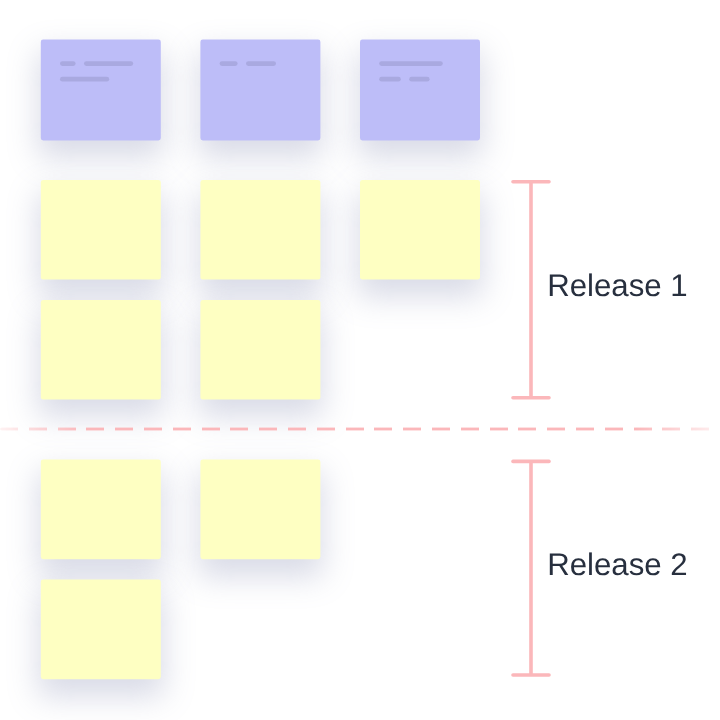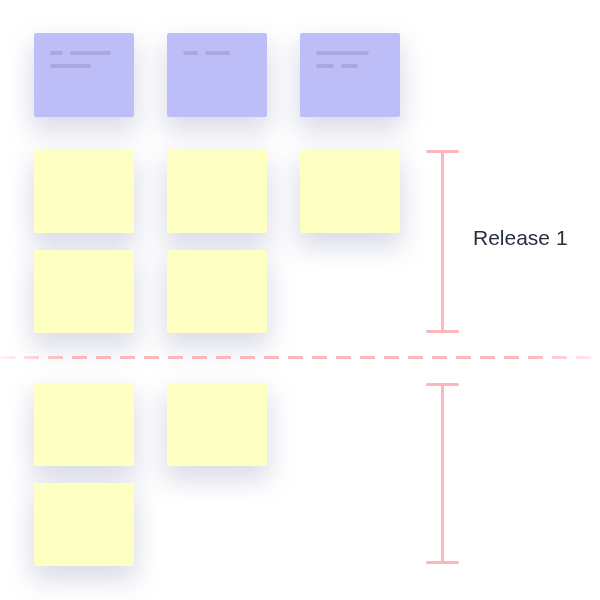--- a/index.html
+++ b/index.html
@@ -101,8 +101,8 @@
   
   .release-label {
     position: absolute;
-    left: 473px;
-    font-size: 21px;
+    left: 456px;
+    font-size: 26px;
     line-height: 24px;
     color: var(--label-text, #272f3e);
     white-space: nowrap;

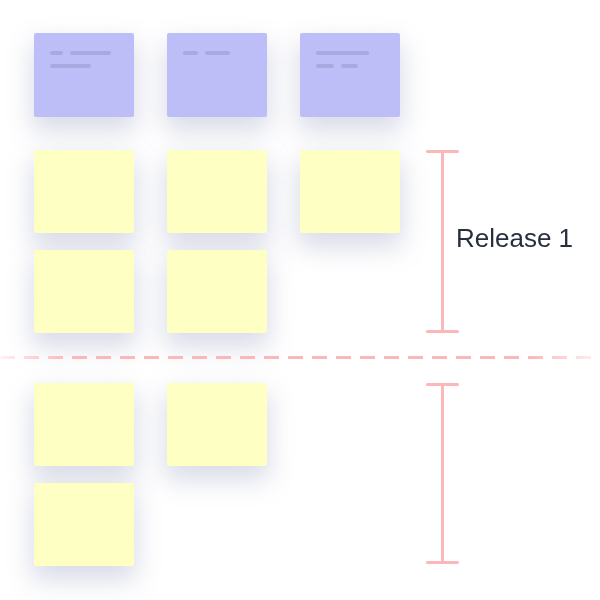--- a/index.html
+++ b/index.html
@@ -164,6 +164,7 @@
     <span class="stem"></span>
     <span class="cap bottom"></span>
   </div>
+  <div class="release-label label-2">Release 2</div>
 
 </div>
 

